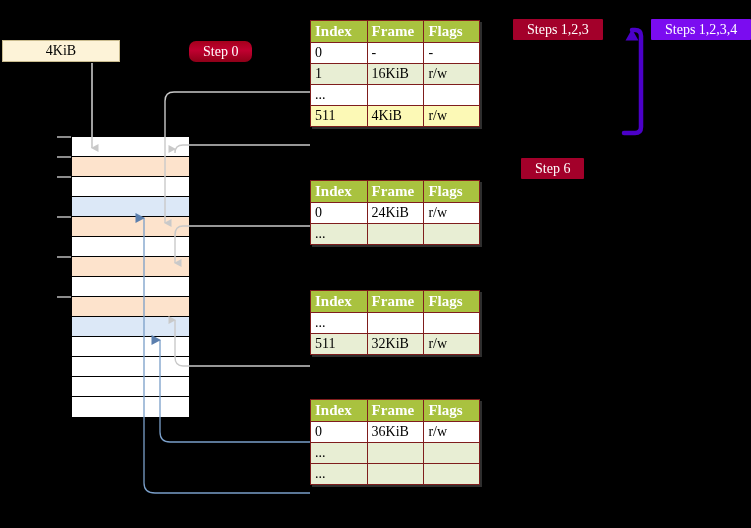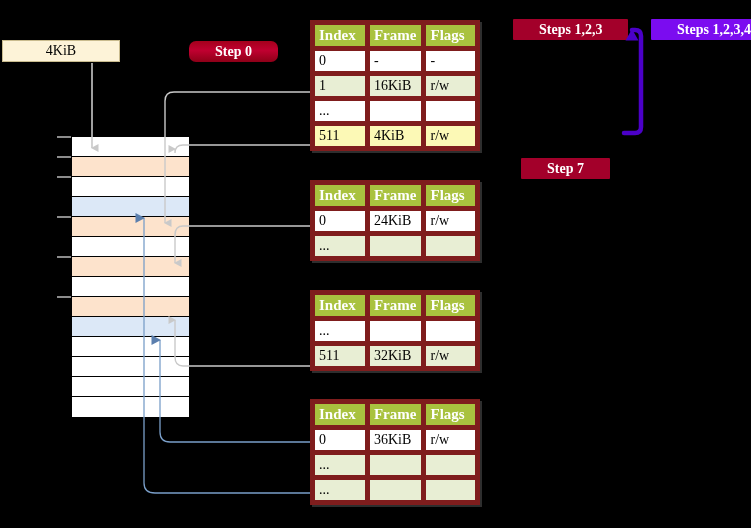--- a/index.html
+++ b/index.html
@@ -101,7 +101,7 @@
     box-shadow: 2px 2px 0 rgba(255,255,255,0.18);
   }
   .ptable th, .ptable td {
-    border: 5px solid #7f1d1d;
+    border: 1px solid #7f1d1d;
     padding: 2px 4px;
     text-align: left;
     color: #000000;

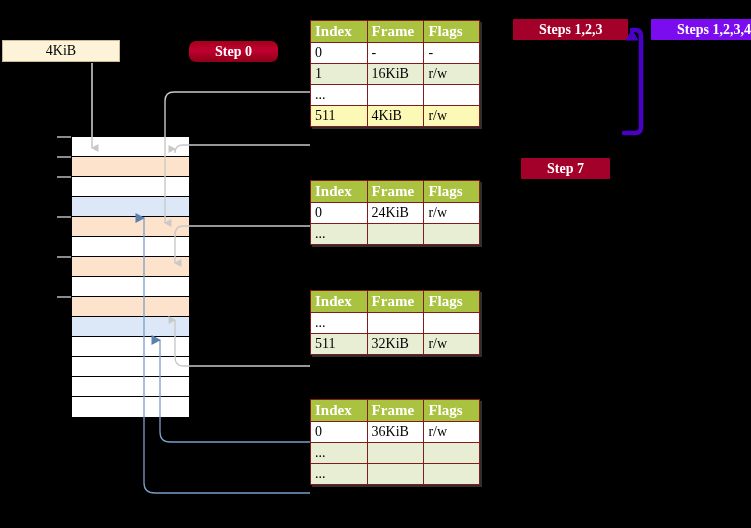--- a/index.html
+++ b/index.html
@@ -38,9 +38,8 @@
     color: #ffffff;
     font-size: 14px;
     line-height: 19px;
-    padding: 1px 26px;
+    padding: 1px 14px;
     white-space: nowrap;
-    font-weight: bold;
   }
   .badge-red {
     background: linear-gradient(180deg, #a4001c 0%, #c00030 45%, #8e0018 100%);

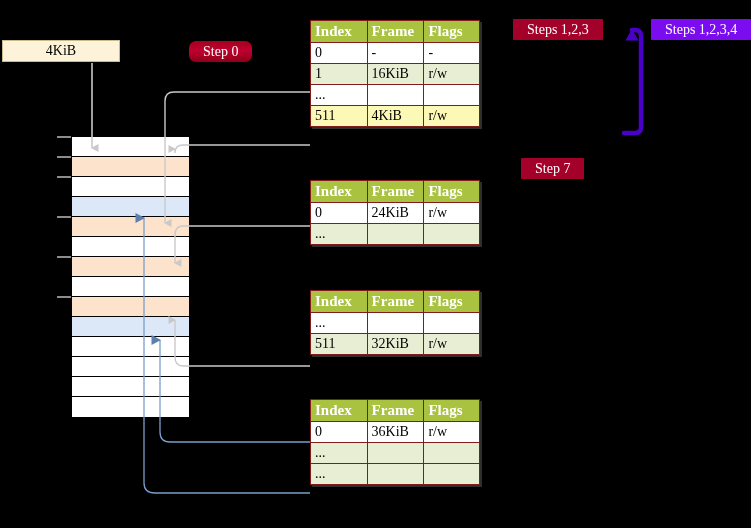--- a/index.html
+++ b/index.html
@@ -142,7 +142,7 @@
   <div class="badge badge-red" id="badge-step0">Step 0</div>
   <div class="badge badge-crimson" id="badge-step123">Steps 1,2,3</div>
   <div class="badge badge-violet" id="badge-step1234">Steps 1,2,3,4</div>
-  <div class="badge badge-crimson" id="badge-step4">Step 7</div>
+  <div class="badge badge-crimson" id="badge-step4">Step 6</div>
 
   <div id="mem-grid">
       <div class="mem-row mem-white" style="top: 0px;"></div>

